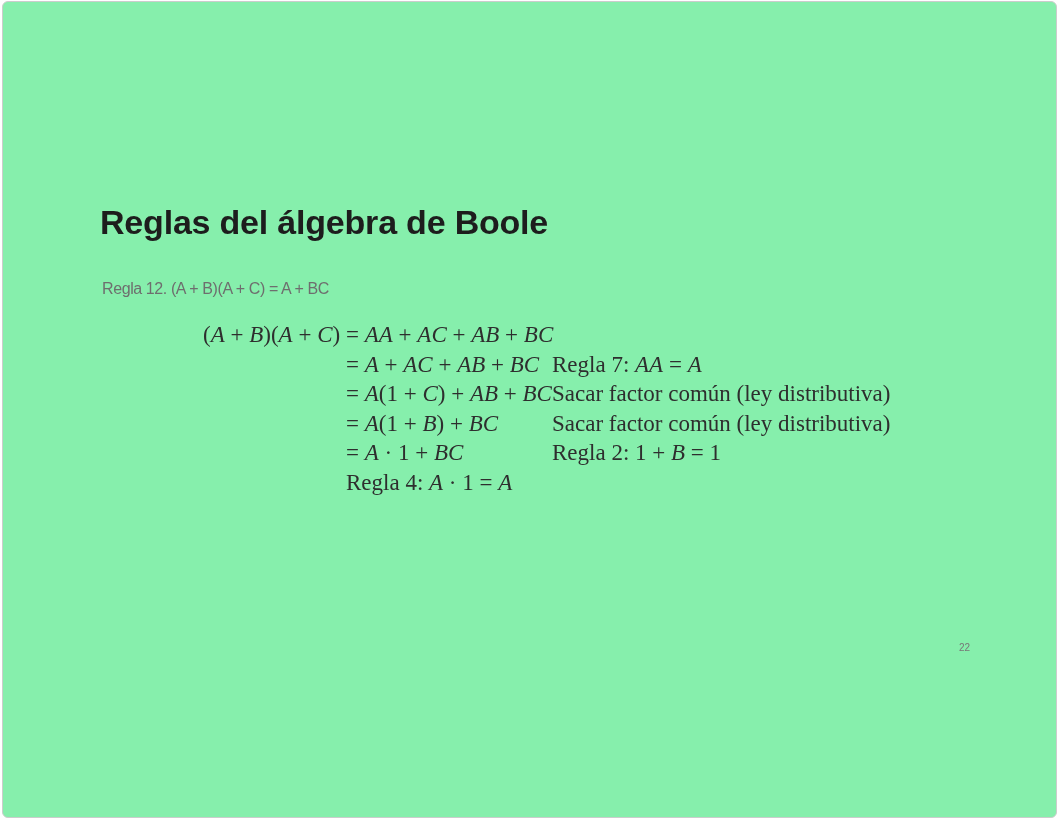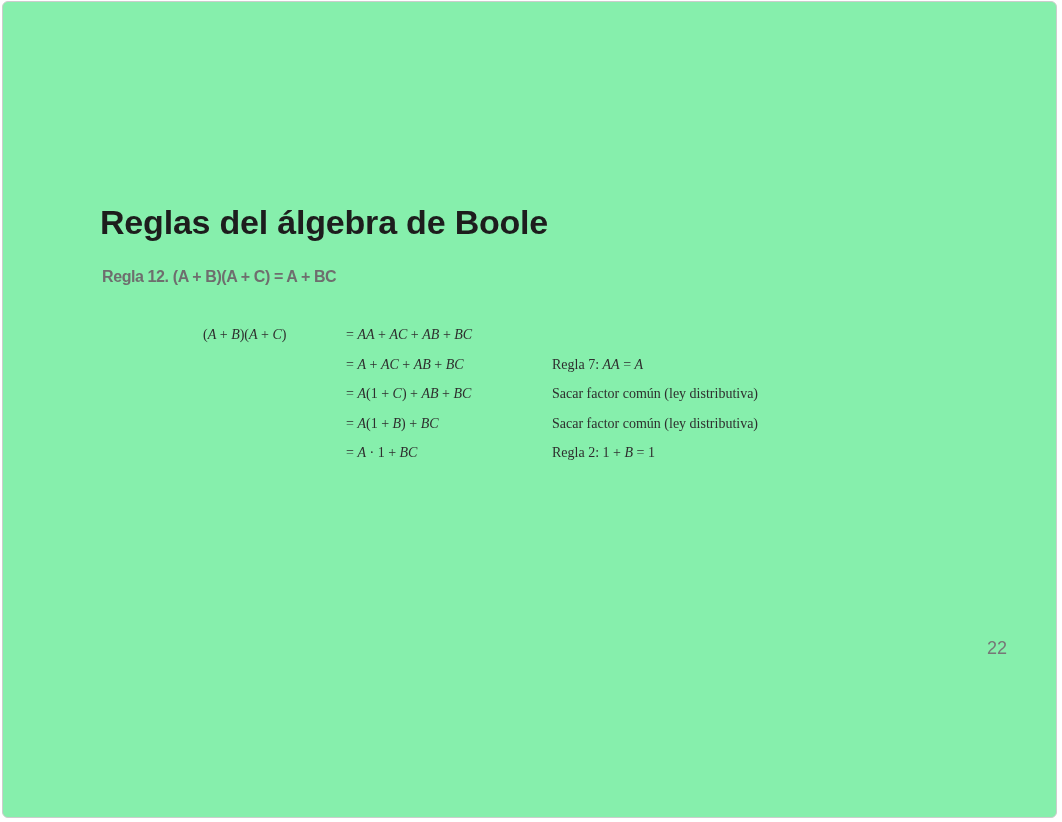--- a/index.html
+++ b/index.html
@@ -26,8 +26,8 @@
     color:var(--c-title);white-space:nowrap;
   }
   .subtitle{
-    position:absolute;left:99px;top:265px;
-    font-size:16px;font-weight:700;letter-spacing:-0.4px;line-height:20px;
+    position:absolute;left:99px;top:277px;
+    font-size:16px;font-weight:400;letter-spacing:-0.4px;line-height:20px;
     color:var(--c-subtitle);white-space:nowrap;
   }
   .derivation{

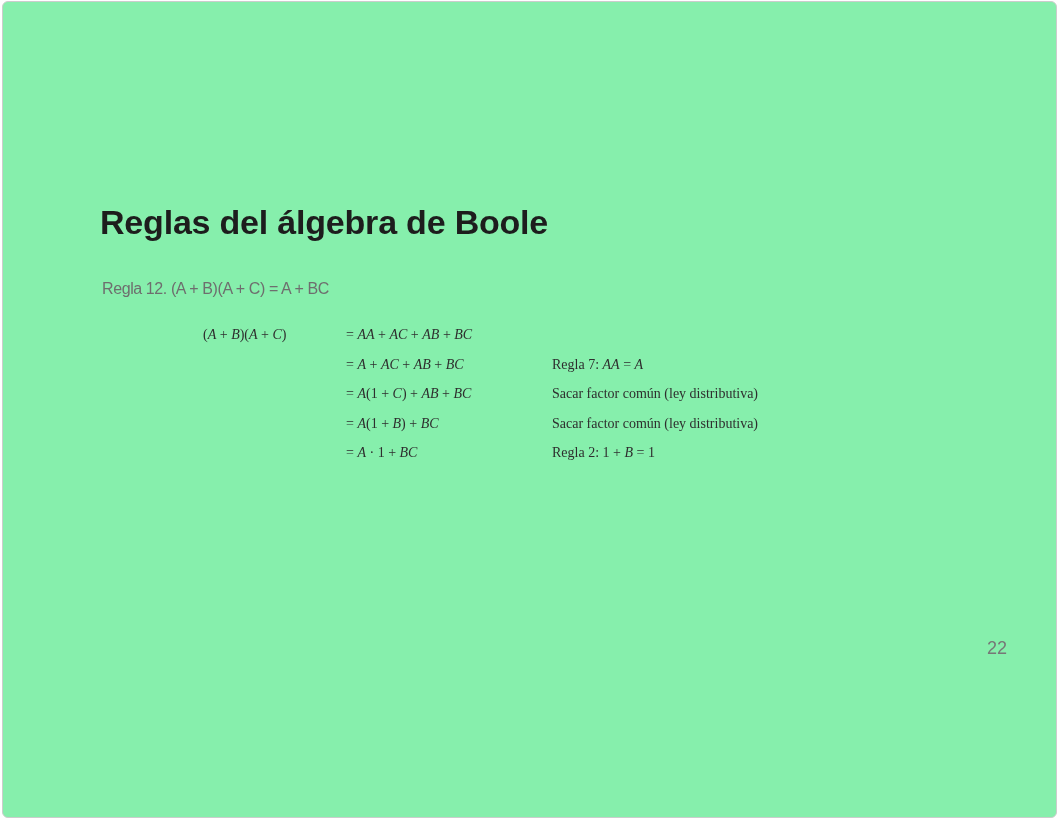--- a/index.html
+++ b/index.html
@@ -33,7 +33,7 @@
   .derivation{
     position:absolute;left:200px;top:318px;
     font-family:"Liberation Serif","DejaVu Serif",serif;
-    font-size:14px;color:var(--c-math);
+    font-size:23px;color:var(--c-math);
   }
   .math-row{
     display:grid;grid-template-columns:143px 206px auto;

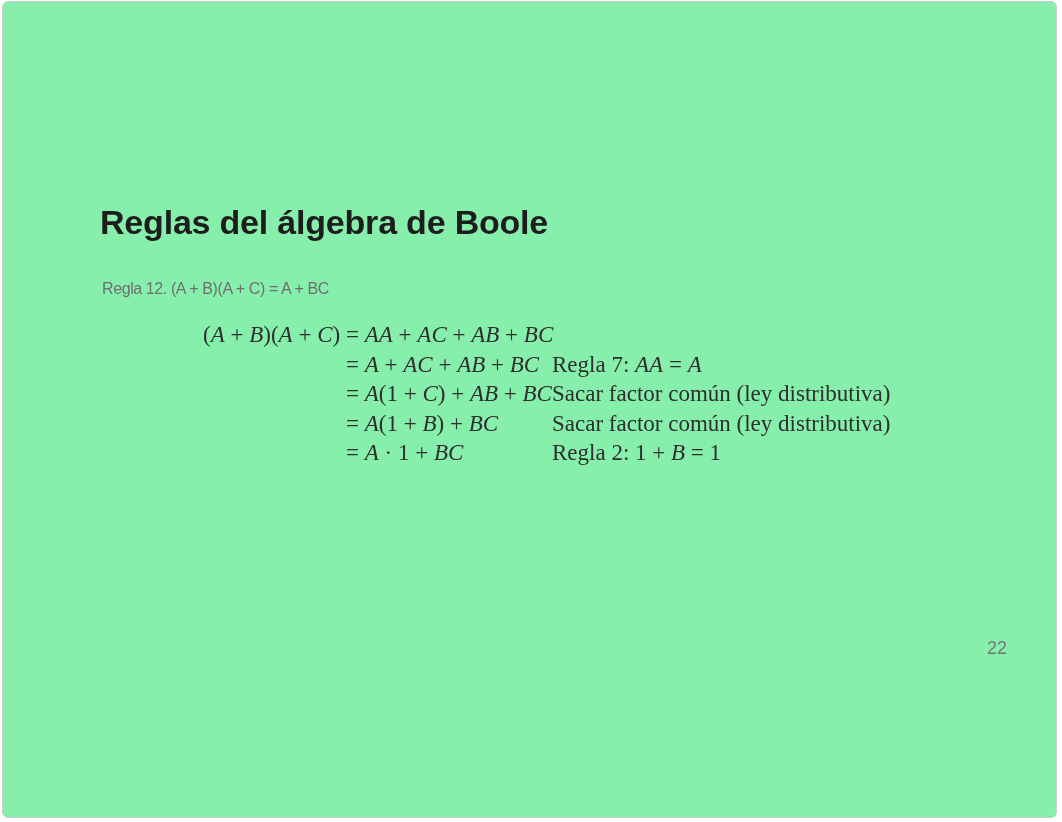--- a/index.html
+++ b/index.html
@@ -84,6 +84,7 @@
       </div>
       <div class="math-row">
         <span class="cell lhs"></span>
+        <span class="cell reason">Regla 4: <i>A</i> · 1 = <i>A</i></span>
       </div>
     </div>
 

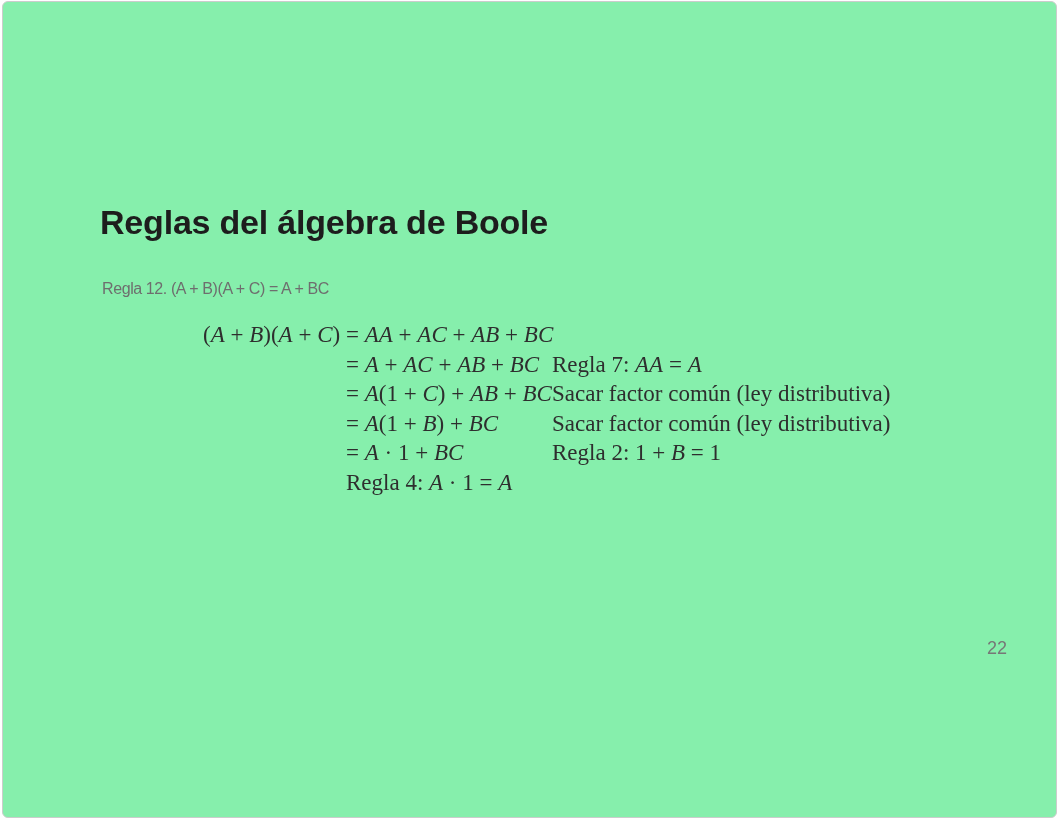--- a/index.html
+++ b/index.html
@@ -41,8 +41,8 @@
   }
   .math-row .cell i{font-style:italic;}
   .page-number{
-    position:absolute;left:984px;top:637px;
-    font-size:18px;color:var(--c-page);line-height:18px;
+    position:absolute;left:956px;top:637px;
+    font-size:10px;color:var(--c-page);line-height:18px;
   }
 </style>
 </head>

